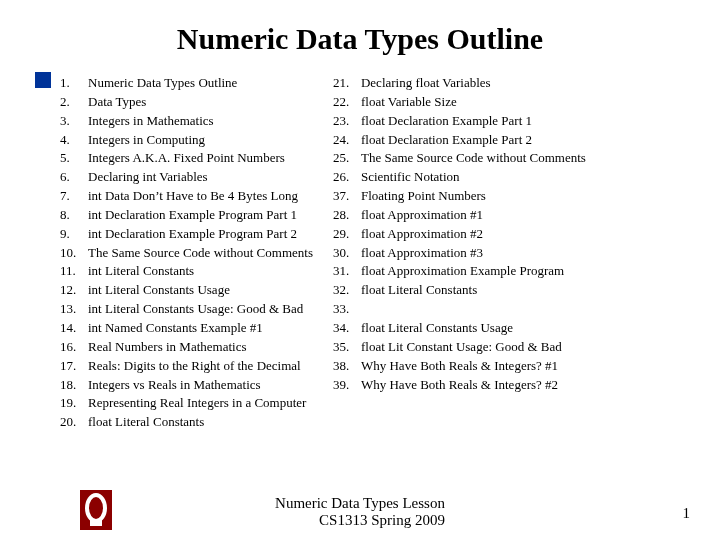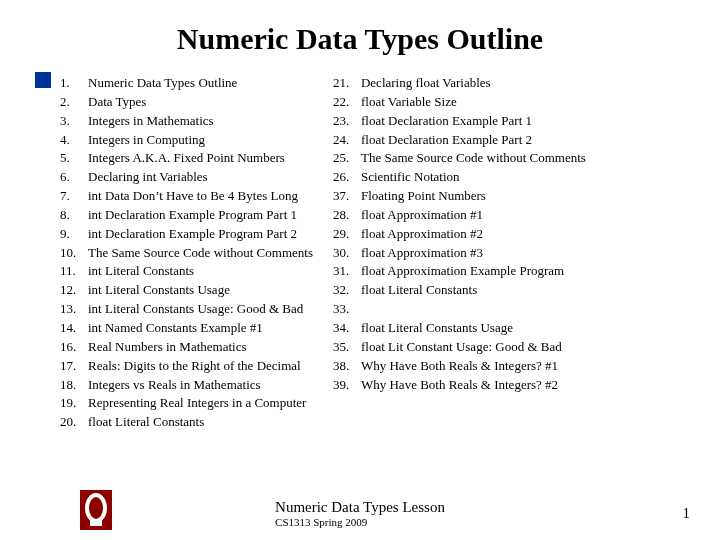--- a/index.html
+++ b/index.html
@@ -66,7 +66,7 @@
     justify-content: center;
   }
   .footer .lesson {
-    text-align: left;
+    text-align: right;
     font-size: 15px;
     line-height: 1.1;
   }

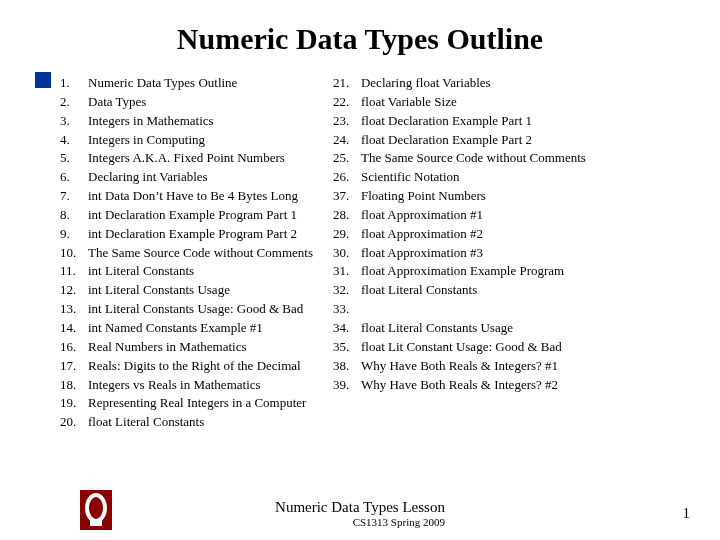--- a/index.html
+++ b/index.html
@@ -71,7 +71,7 @@
     line-height: 1.1;
   }
   .footer .lesson .sub {
-    font-size: 11px;
+    font-size: 15px;
   }
   .footer .pagenum {
     position: absolute;

